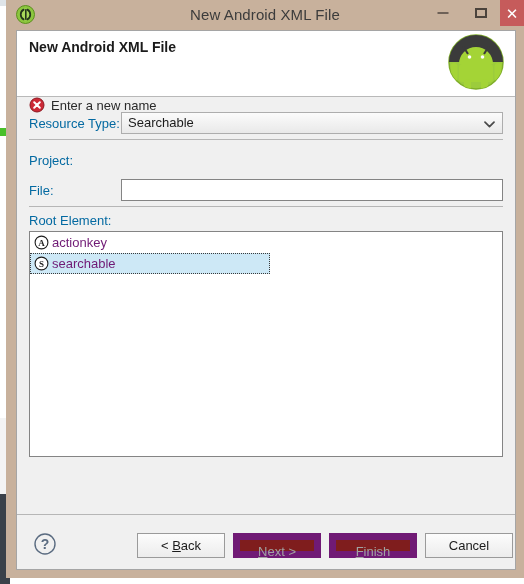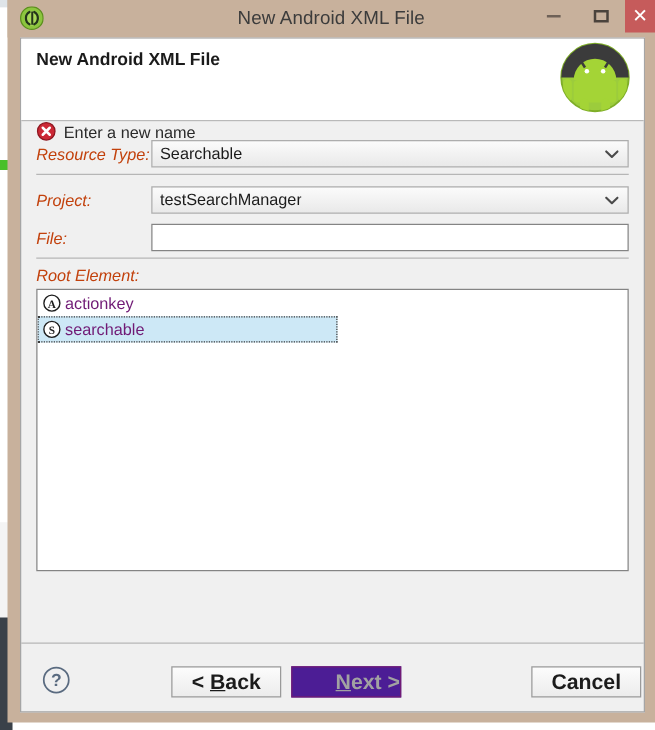--- a/index.html
+++ b/index.html
@@ -164,9 +164,8 @@
   .field-label {
     position: absolute;
     font-size: 13px;
-    color: #c2410c;
+    color: #0369a1;
     white-space: nowrap;
-    font-style: italic;
   }
   #lbl-resource-type { left: 12px; top: 85px; }
   #lbl-project       { left: 12px; top: 122px; }

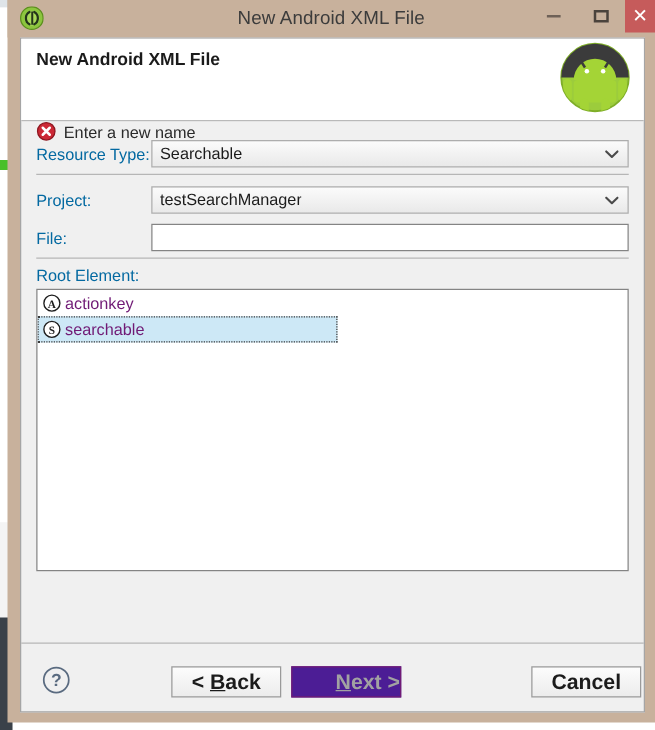--- a/index.html
+++ b/index.html
@@ -383,14 +383,6 @@
     </div>
 
     <div class="field-label" id="lbl-project">Project:</div>
-    <div class="combo" id="combo-project">
-      <span class="cval">testSearchManager</span>
-      <span class="chev">
-        <svg width="11" height="7" viewBox="0 0 11 7">
-            <path d="M1 1.2 L5.5 5.6 L10 1.2" stroke="#4a4a4a" stroke-width="1.7" fill="none" stroke-linecap="round" stroke-linejoin="round"></path>
-          </svg>
-      </span>
-    </div>
 
     <div class="field-label" id="lbl-file">File:</div>
     <input id="input-file" type="text" value="" style="">

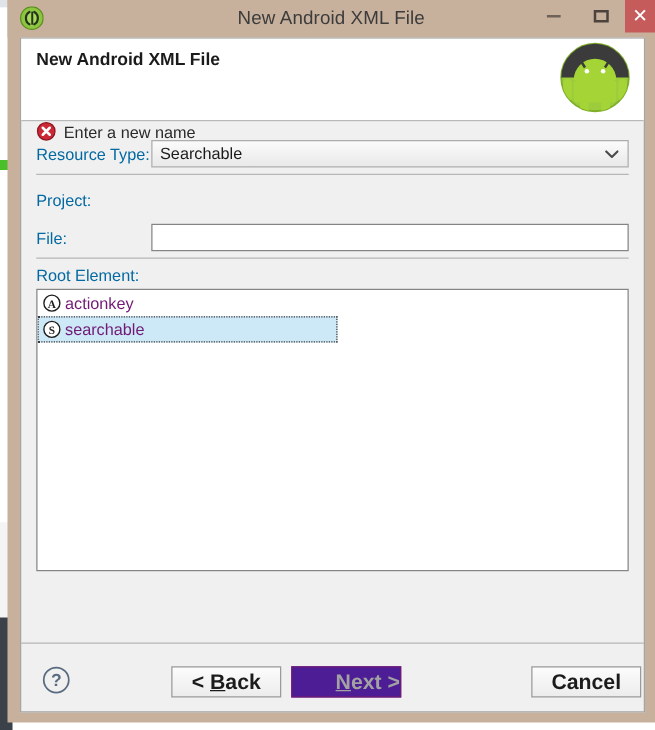--- a/index.html
+++ b/index.html
@@ -268,7 +268,7 @@
     top: 502px;
     height: 25px;
     width: 88px;
-    font-size: 17px;
+    font-size: 13px;
     font-family: "Liberation Sans", sans-serif;
     color: #1b1b1b;
     background: linear-gradient(#fcfcfc, #ececec);
@@ -278,7 +278,6 @@
     padding: 0;
     text-align: center;
     line-height: 23px;
-    font-weight: bold;
   }
   .dlg-btn.disabled {
     color: #a2a2a2;

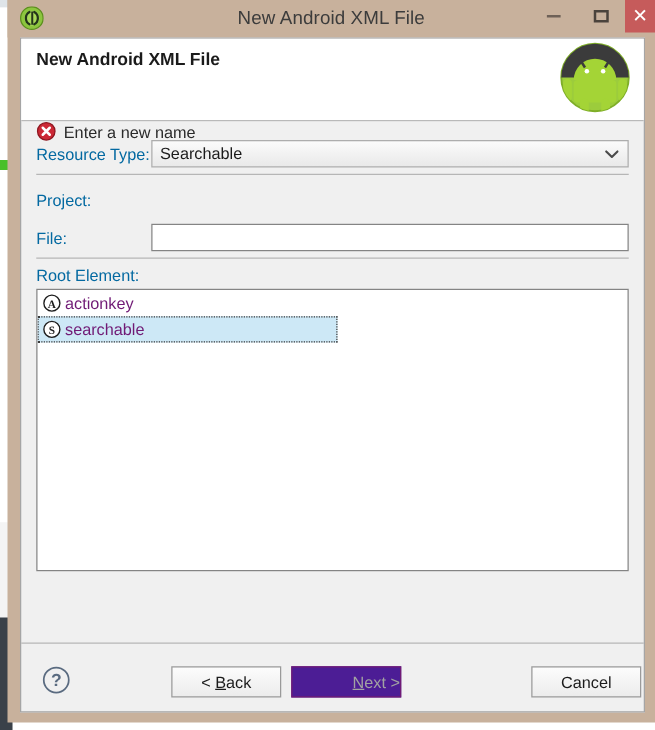--- a/index.html
+++ b/index.html
@@ -281,9 +281,8 @@
   }
   .dlg-btn.disabled {
     color: #a2a2a2;
-    background: #4c1d95;
-    border: 1px solid #701a75;
-    text-align: right;
+    background: #7f1d1d;
+    border: 7px solid #701a75;
   }
   #btn-back   { left: 120px; }
   #btn-next   { left: 216px; }

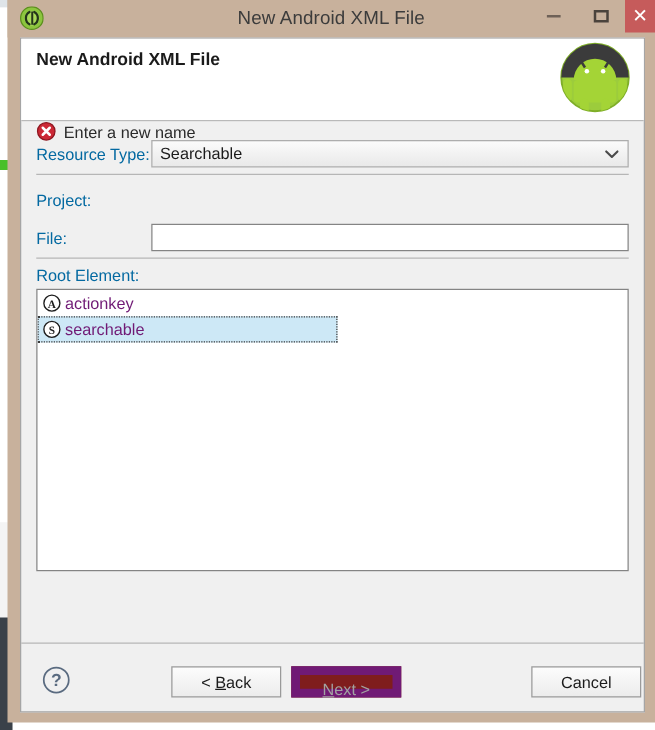--- a/index.html
+++ b/index.html
@@ -427,6 +427,9 @@
       <span></span><u>N</u><span>ext &gt;</span>
     </button>
 
+    <button class="dlg-btn disabled" id="btn-finish">
+      <span></span><u>F</u><span>inish</span>
+    </button>
 
     <button class="dlg-btn" id="btn-cancel">
       <span></span><u></u><span>Cancel</span>

